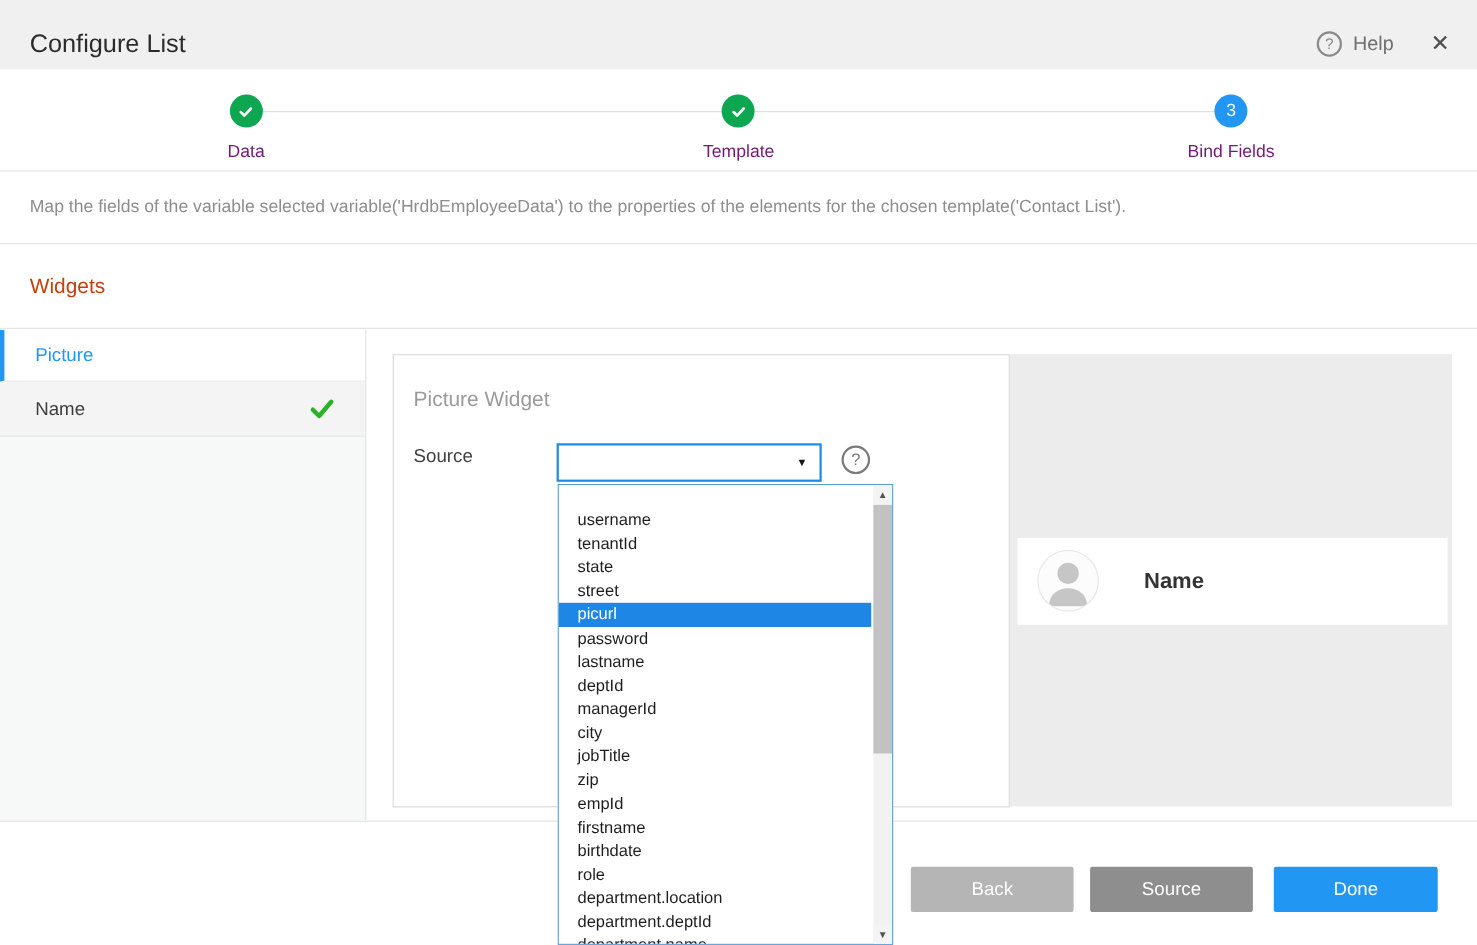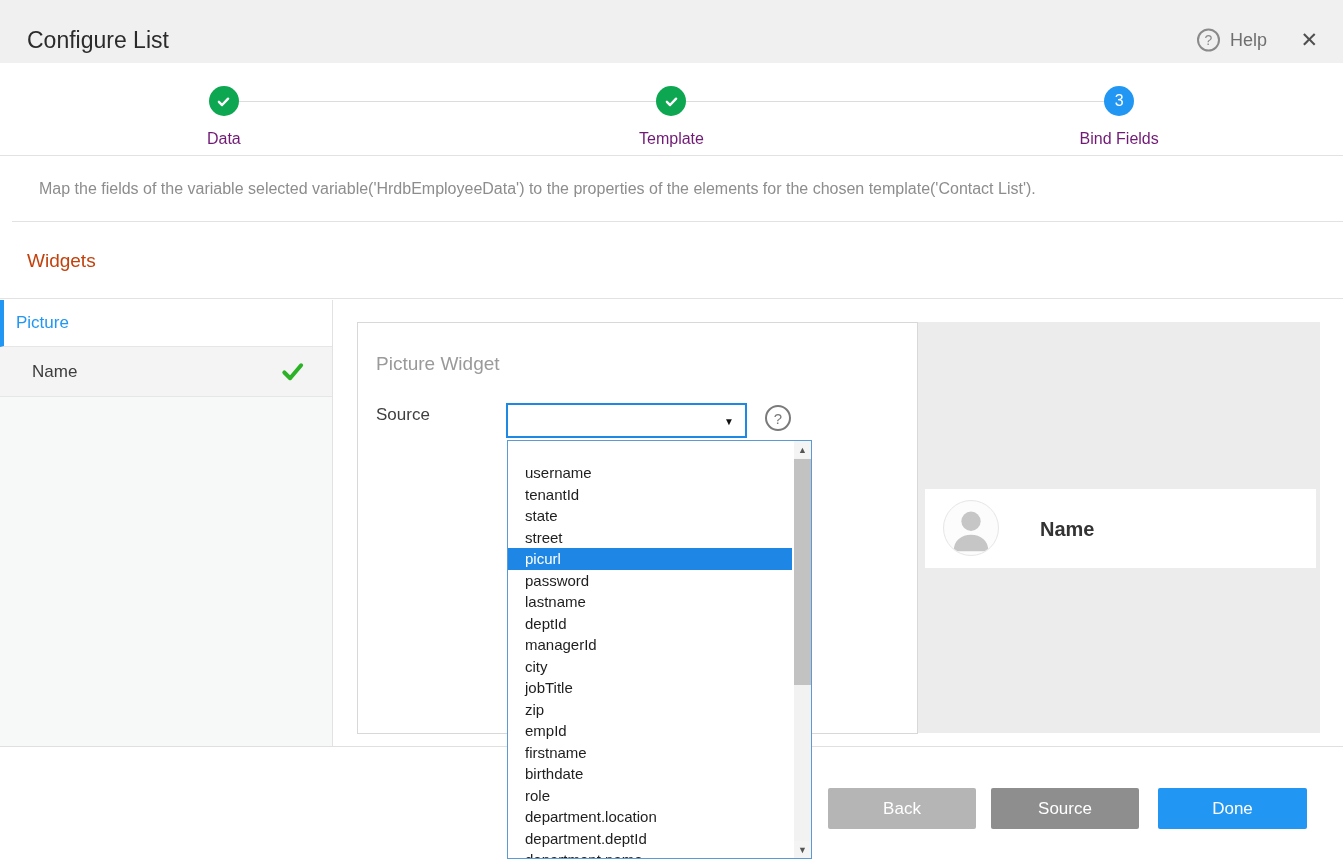--- a/index.html
+++ b/index.html
@@ -34,7 +34,7 @@
   .step-label { margin-top:14px; font-size:16px; color:#701a75; }
 
   
-  .desc-row { position:absolute; top:157px; left:12px; right:0; height:65px;
+  .desc-row { position:absolute; top:157px; left:0; right:0; height:65px;
               border-bottom:1px solid #e2e2e2; display:flex; align-items:center;
               padding:0 27px; font-size:16px; color:#8d8d8d; }
   .widgets-row { position:absolute; top:223px; left:0; right:0; height:76px;

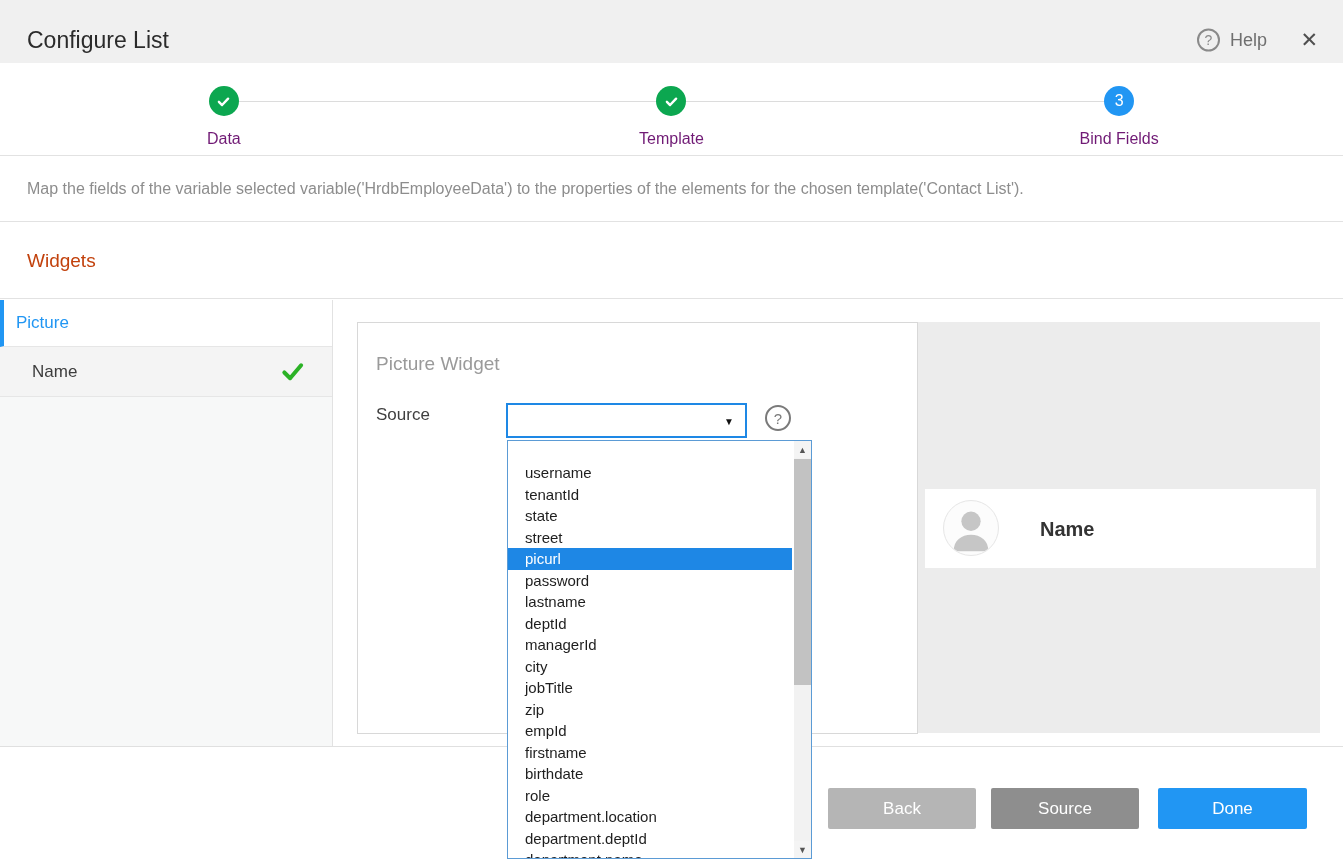--- a/index.html
+++ b/index.html
@@ -47,7 +47,7 @@
              background:#f7f8f8; border-right:1px solid #e2e2e2; }
   .side-item { position:relative; display:flex; align-items:center; font-size:17px; cursor:pointer; }
   .side-item.picture { height:47px; background:#fff; border-left:4px solid #2196f3;
-                       border-bottom:1px solid #e6e6e6; color:#2196f3; padding-left:12px; }
+                       border-bottom:1px solid #e6e6e6; color:#2196f3; padding-left:28px; }
   .side-item.name { height:50px; background:#f4f4f4; border-bottom:1px solid #e6e6e6;
                     color:#3d3d3d; padding-left:32px; }
   .name-check { position:absolute; right:28px; width:23px; height:23px; }

